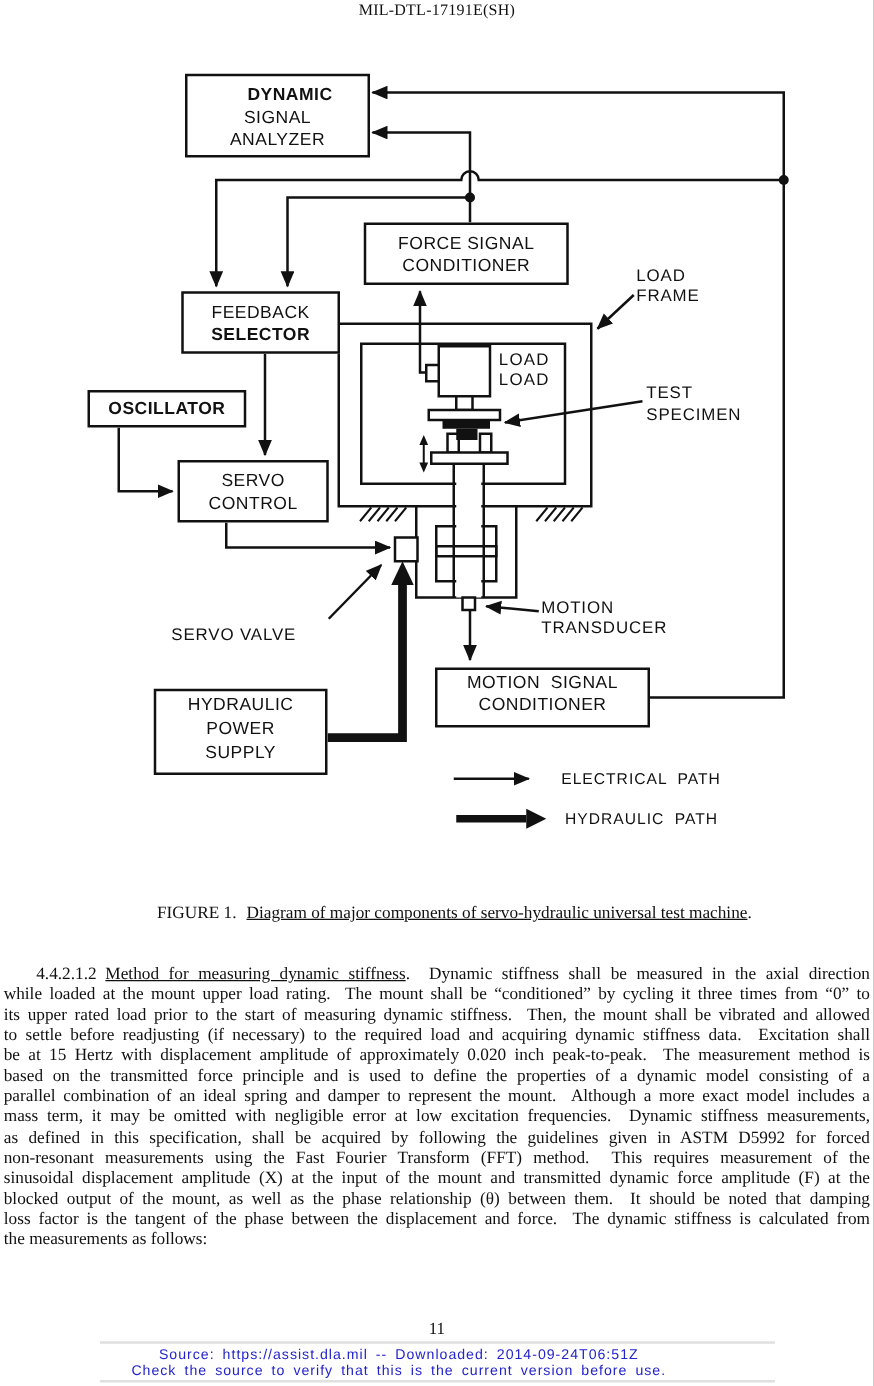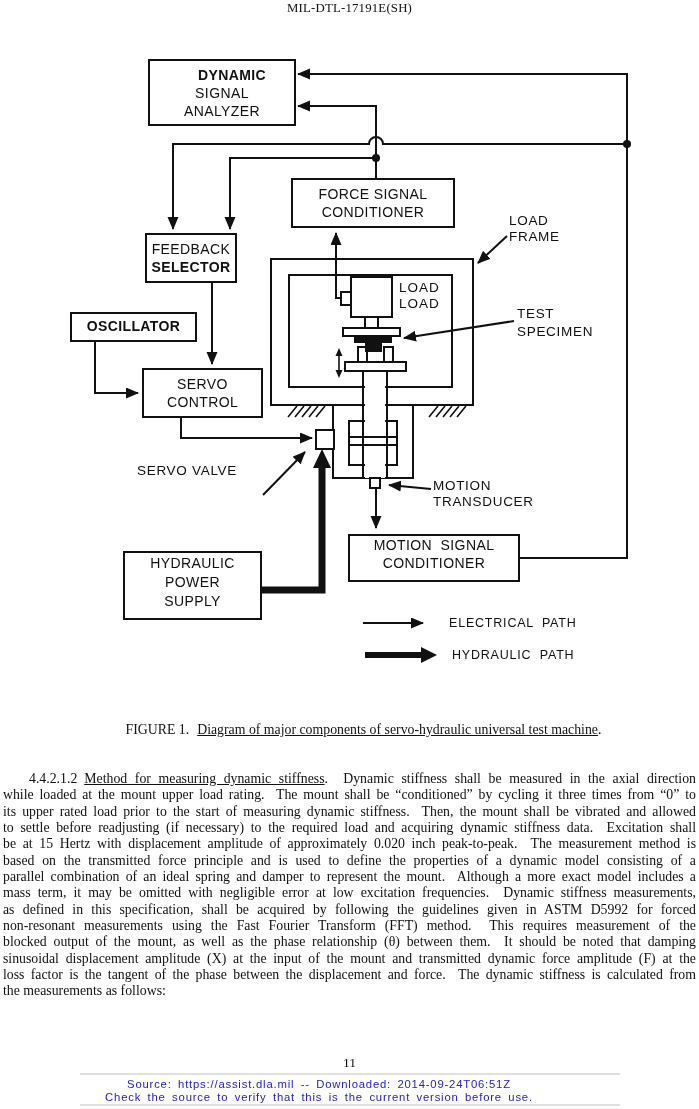--- a/index.html
+++ b/index.html
@@ -131,7 +131,7 @@
     <div>FORCE SIGNAL</div>
     <div>CONDITIONER</div>
   </div>
-  <div class="dbox" style="left:145px;top:233px;width:92px;height:50px;padding-top:5px;">
+  <div class="dbox" style="left:145px;top:233px;width:127px;height:50px;padding-top:5px;">
     <div>FEEDBACK</div>
     <div class="w700">SELECTOR</div>
   </div>

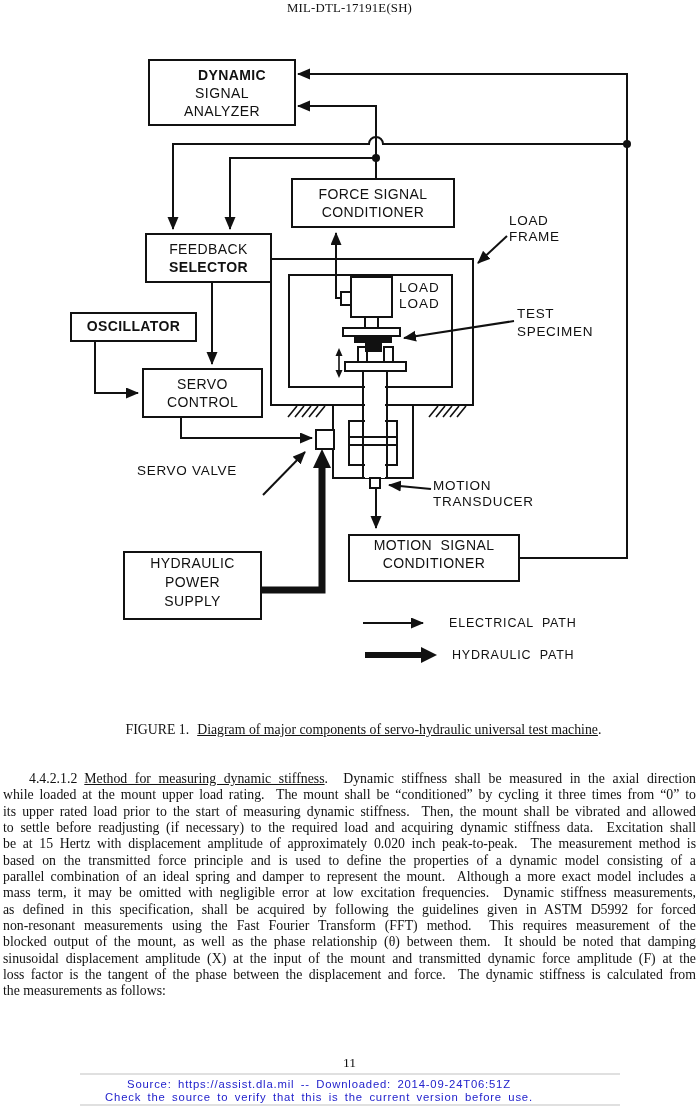--- a/index.html
+++ b/index.html
@@ -164,7 +164,7 @@
     <div>TEST</div>
     <div>SPECIMEN</div>
   </div>
-  <div class="dlabel" style="left:137px;top:463px;text-align:right;">SERVO VALVE</div>
+  <div class="dlabel" style="left:137px;top:500px;text-align:right;">SERVO VALVE</div>
   <div class="dlabel" style="left:433px;top:478px;">
     <div>MOTION</div>
     <div>TRANSDUCER</div>

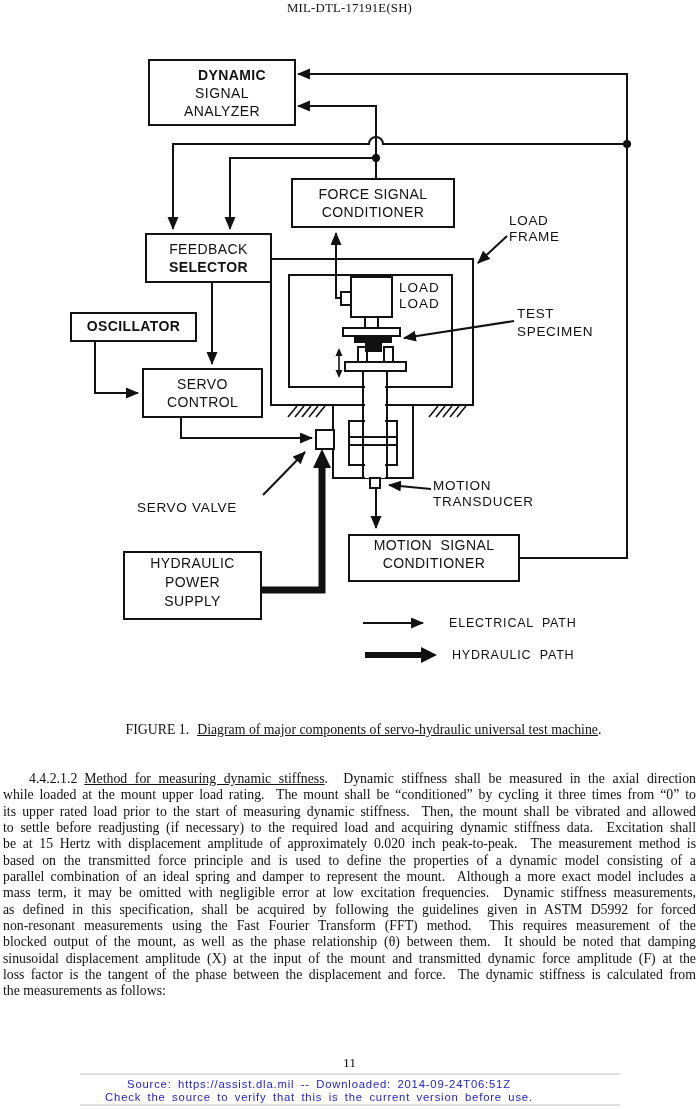--- a/index.html
+++ b/index.html
@@ -187,8 +187,8 @@
     <div class="bline">mass term, it may be omitted with negligible error at low excitation frequencies.&nbsp; Dynamic stiffness measurements,</div>
     <div class="bline">as defined in this specification, shall be acquired by following the guidelines given in ASTM D5992 for forced</div>
     <div class="bline">non-resonant measurements using the Fast Fourier Transform (FFT) method.&nbsp; This requires measurement of the</div>
+    <div class="bline">sinusoidal displacement amplitude (X) at the input of the mount and transmitted dynamic force amplitude (F) at the</div>
     <div class="bline">blocked output of the mount, as well as the phase relationship (θ) between them.&nbsp; It should be noted that damping</div>
-    <div class="bline">sinusoidal displacement amplitude (X) at the input of the mount and transmitted dynamic force amplitude (F) at the</div>
     <div class="bline">loss factor is the tangent of the phase between the displacement and force.&nbsp; The dynamic stiffness is calculated from</div>
     <div class="bline last">the measurements as follows:</div>
   </div>

